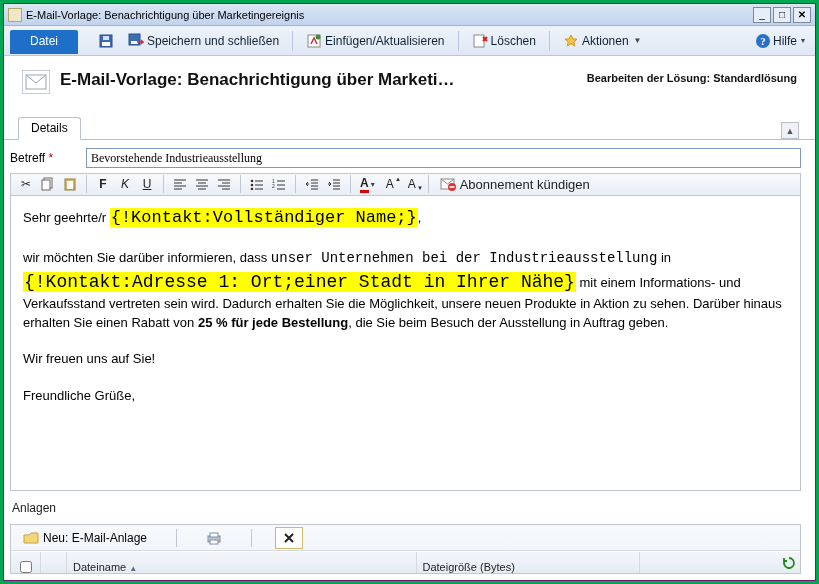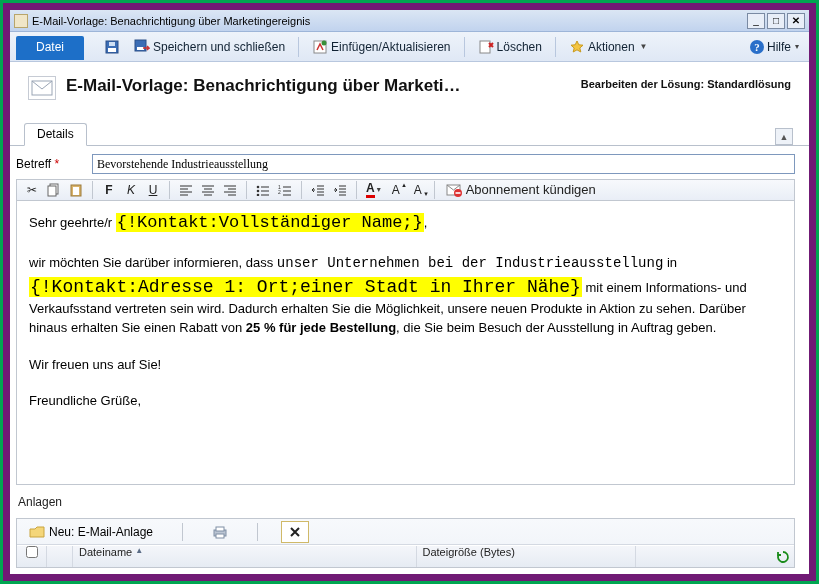--- a/index.html
+++ b/index.html
@@ -16,7 +16,7 @@
     height: 100%;
     display: flex;
     flex-direction: column;
-    border: 7px solid #701a75;
+    border: 1px solid #701a75;
   }
   
   .titlebar {

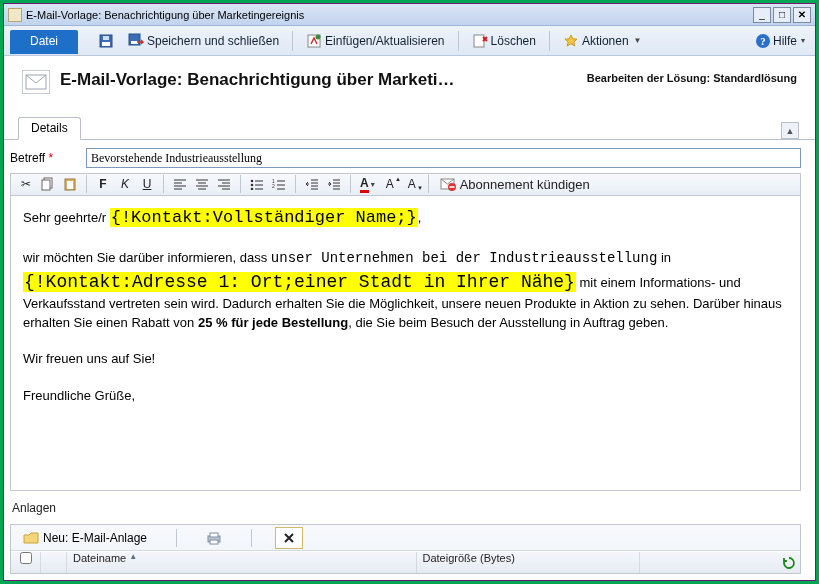--- a/index.html
+++ b/index.html
@@ -175,7 +175,7 @@
     display:flex; align-items:center; background:linear-gradient(#f4f6fa,#e6ebf3);
     border-top:1px solid #fff; height:22px; font-size:11px; color:#222;
   }
-  .colh { padding:0 6px; display:flex; align-items:flex-start; gap:3px; border-right:1px solid #d4d9e2; height:100%; }
+  .colh { padding:0 6px; display:flex; align-items:flex-end; gap:3px; border-right:1px solid #d4d9e2; height:100%; }
   .colh.chk { width:30px; justify-content:center; }
   .colh.ico2 { width:26px; }
   .colh.name { flex:1.6; }

